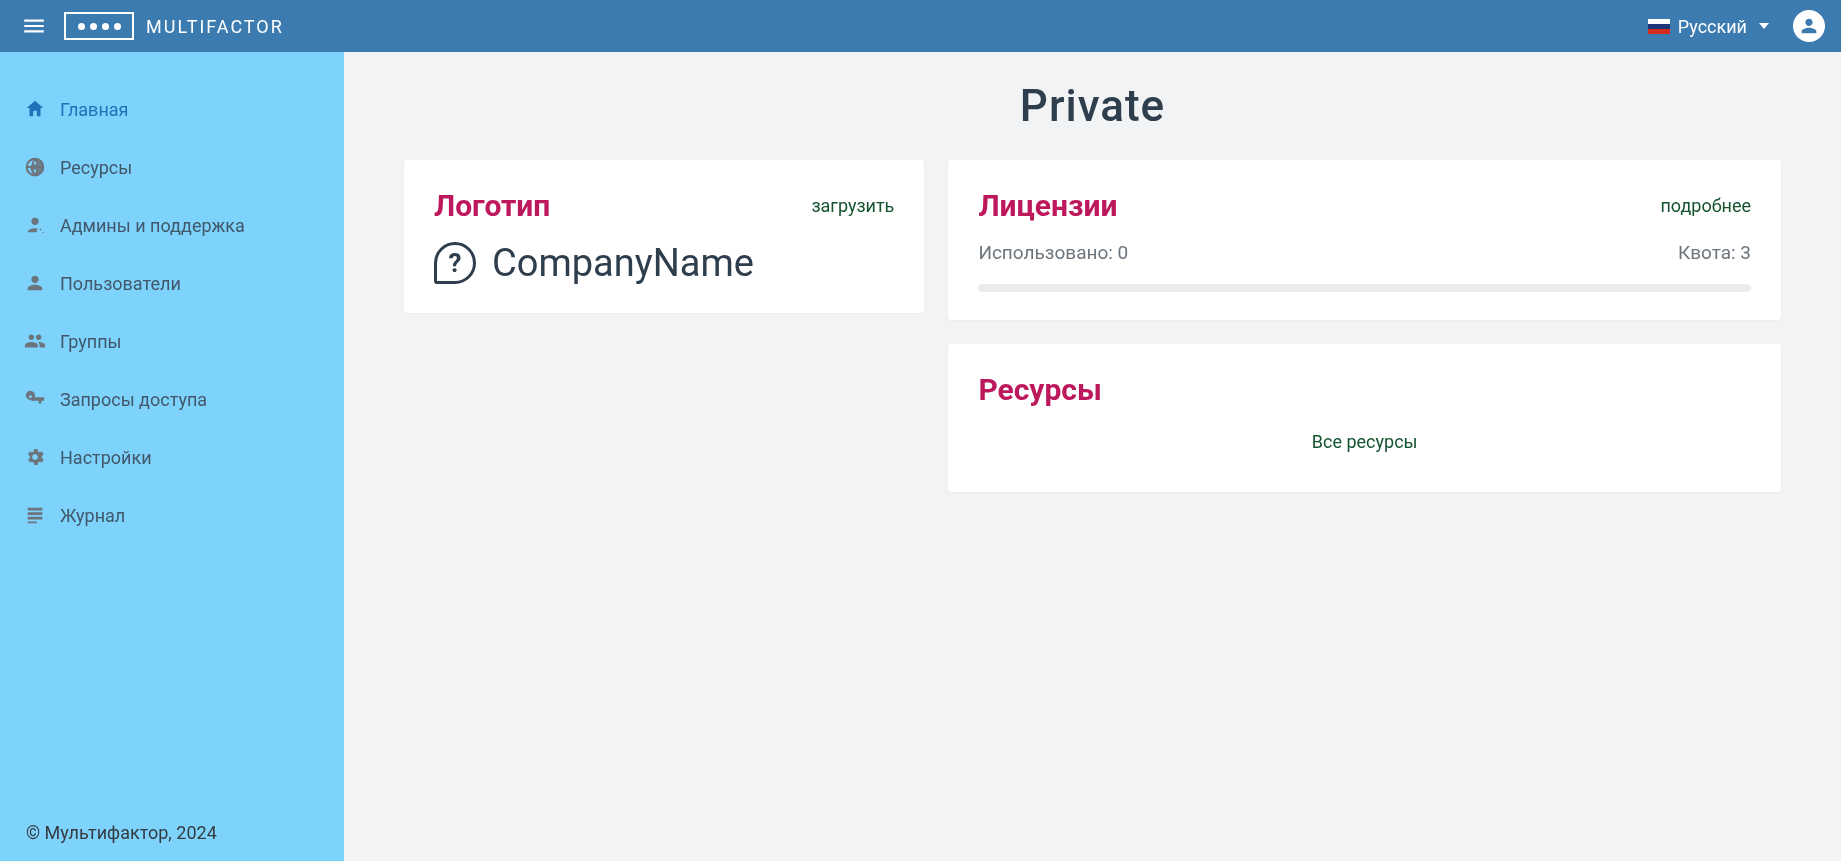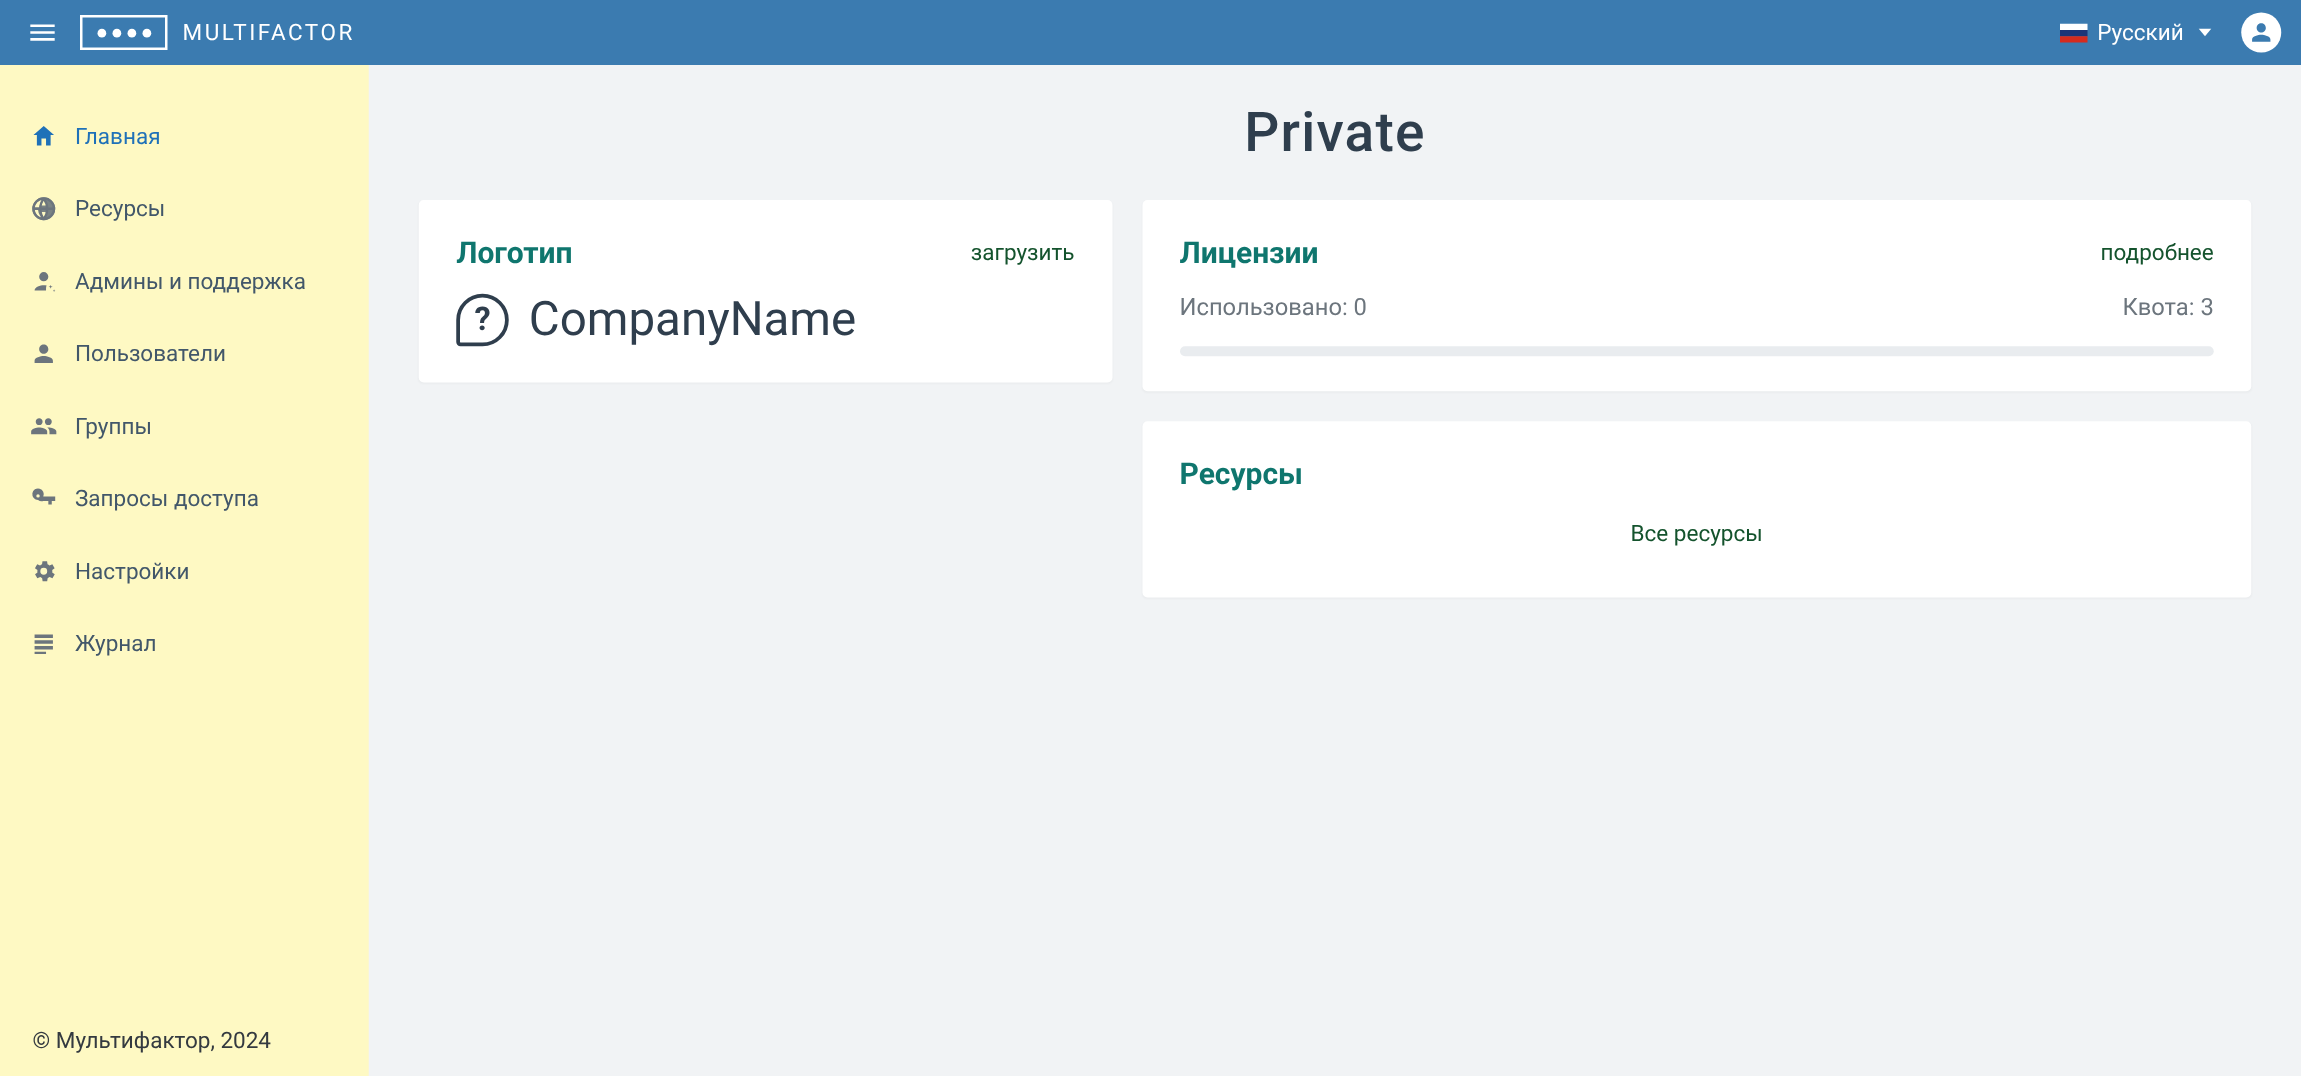--- a/index.html
+++ b/index.html
@@ -32,7 +32,7 @@
   .account { margin-left:24px; width:32px; height:32px; border-radius:50%; background:#fff; display:flex; align-items:center; justify-content:center; fill:#3b7bb0; cursor:pointer; }
   
   .layout { display:flex; }
-  .sidebar { width: 295px; background:#fef9c3; min-height: calc(100vh - 52px); padding: 28px 0; }
+  .sidebar { width: 344px; background:#7dd3fc; min-height: calc(100vh - 52px); padding: 28px 0; }
   .nav-item {
     display:flex; align-items:center; gap:14px; padding: 18px 24px; color:#42576a; font-size:18px; cursor:pointer;
   }

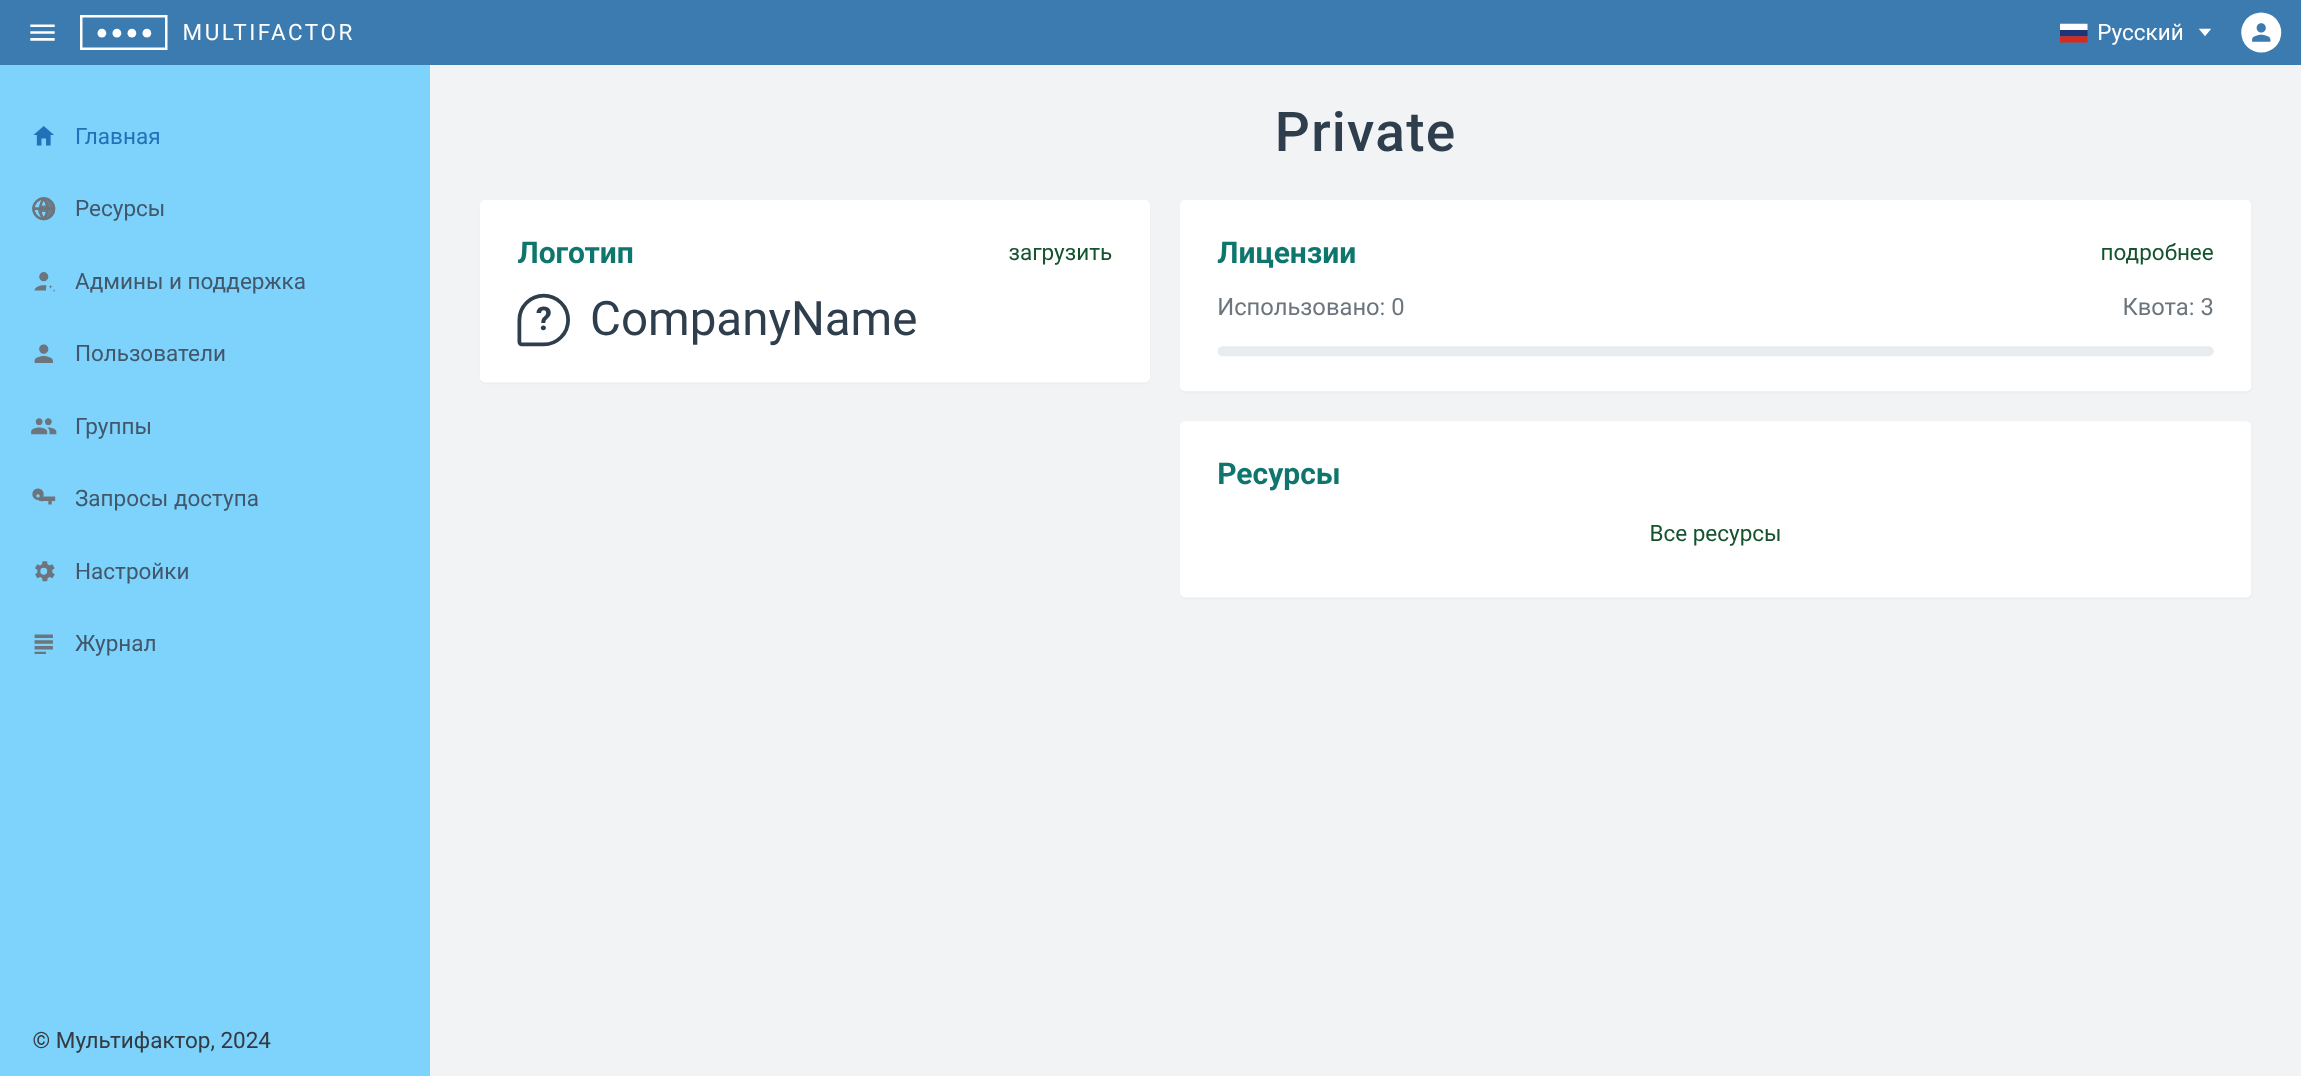--- a/index.html
+++ b/index.html
@@ -39,7 +39,7 @@
   .nav-item.active { color:#1f71b8; }
   .nav-item .icon { width:22px; height:22px; fill:#6c757d; flex-shrink:0; }
   .nav-item.active .icon { fill:#1f71b8; }
-  .main { flex:1; padding: 28px 40px; border-radius: 15px; }
+  .main { flex:1; padding: 28px 60px; border-radius: 15px; }
   .page-title { text-align:center; font-size:44px; font-weight:500; color:#2f3e4d; margin-bottom: 28px; letter-spacing:1px; }
   .grid { display:grid; grid-template-columns: 1fr 1.6fr; gap: 24px; align-items: start; }
   .card { background:#fff; border-radius:4px; padding: 28px 30px; box-shadow: 0 1px 2px rgba(0,0,0,0.03); }

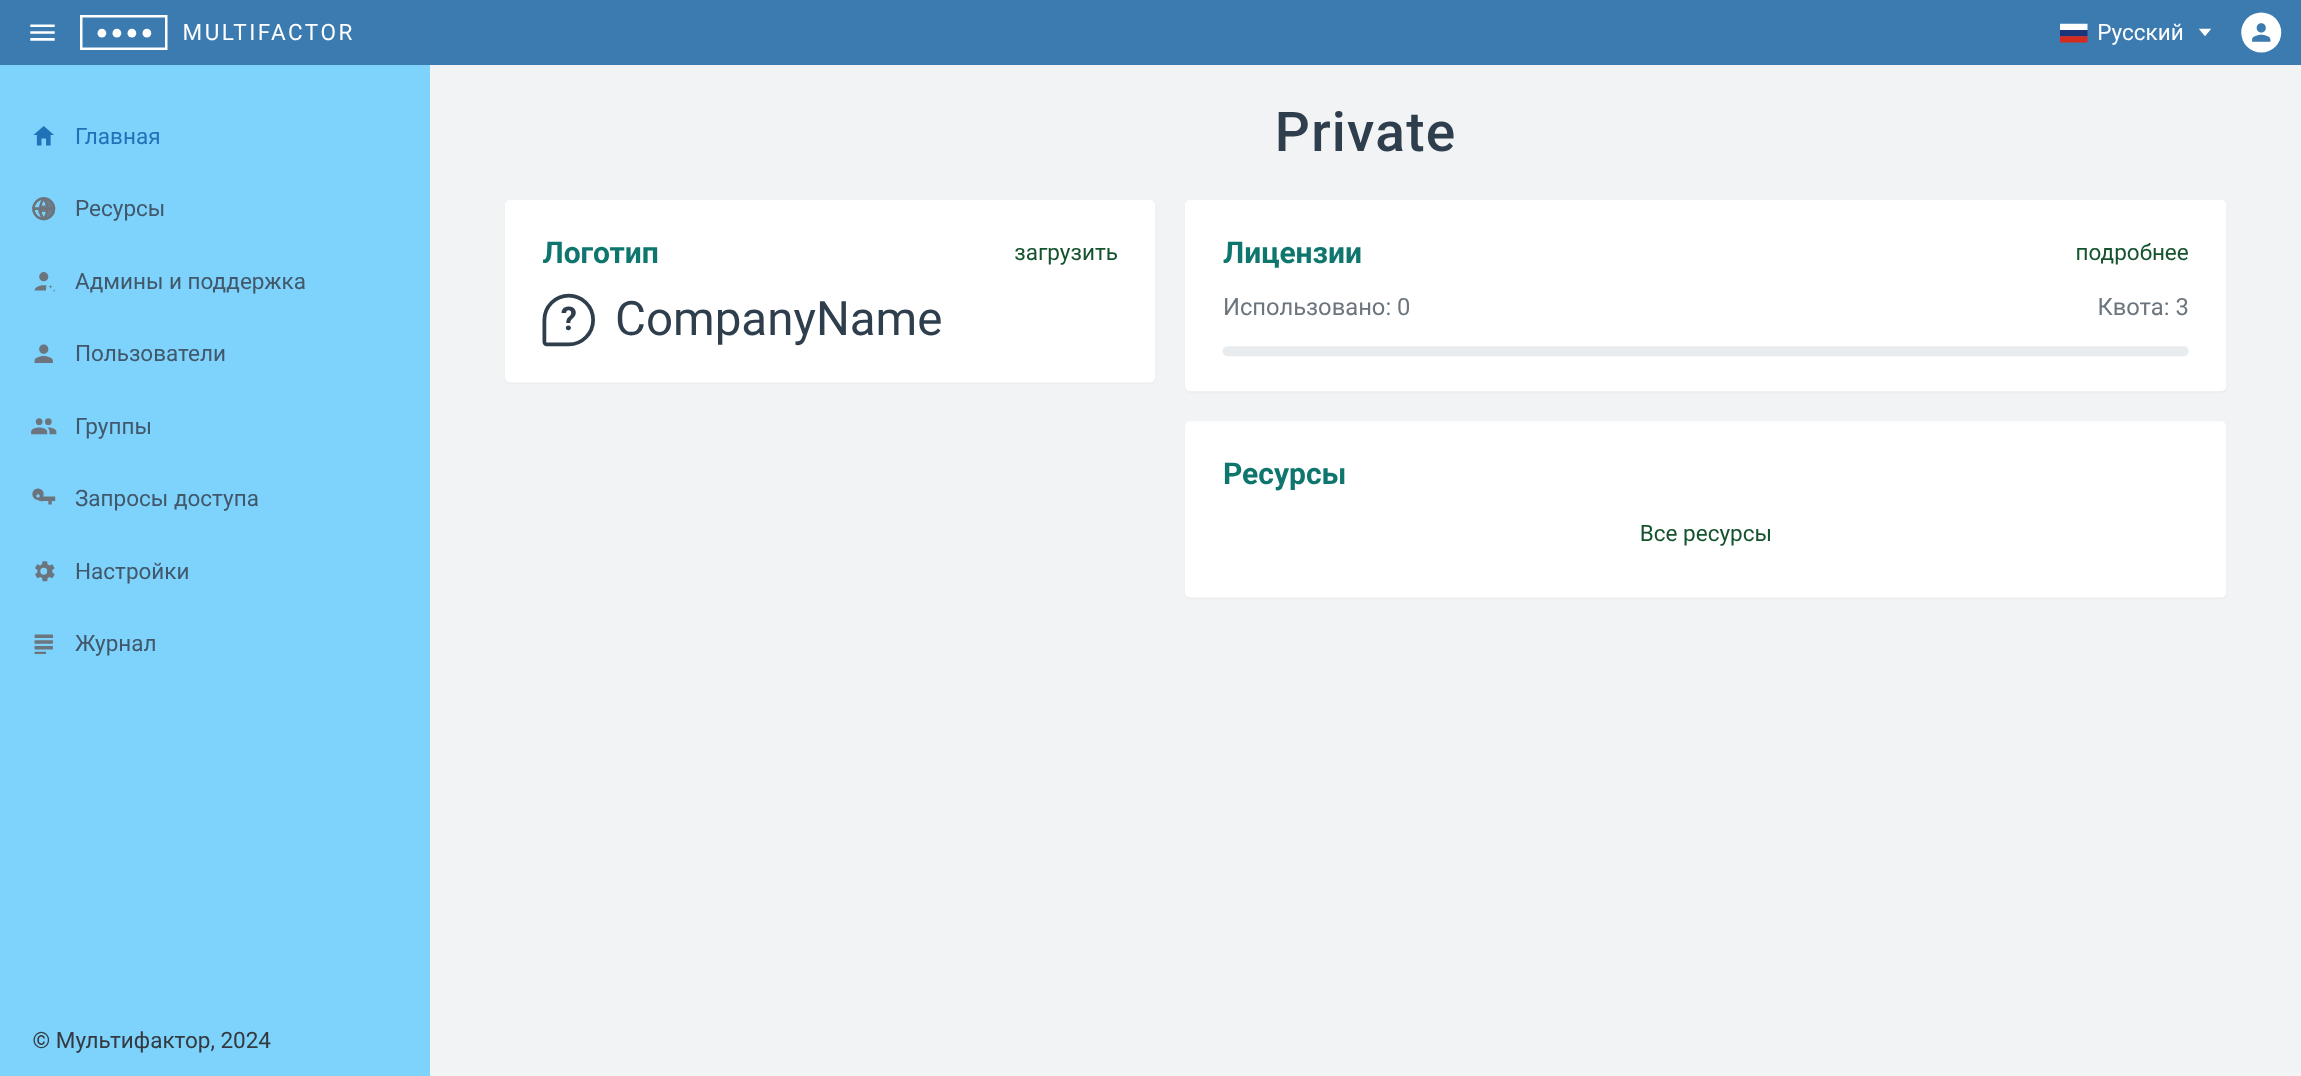--- a/index.html
+++ b/index.html
@@ -44,7 +44,7 @@
   .grid { display:grid; grid-template-columns: 1fr 1.6fr; gap: 24px; align-items: start; }
   .card { background:#fff; border-radius:4px; padding: 28px 30px; box-shadow: 0 1px 2px rgba(0,0,0,0.03); }
   .card-head { display:flex; align-items:center; justify-content:space-between; margin-bottom: 18px; }
-  .card-title { font-size:24px; font-weight:700; color:#0f766e; }
+  .card-title { font-size:30px; font-weight:700; color:#be185d; }
   .link { color:#14532d; font-size:18px; cursor:pointer; }
   .company-row { display:flex; align-items:center; gap:16px; margin-top:10px; }
   .company-name { font-size:38px; font-weight:400; color:#2f3e4d; }

